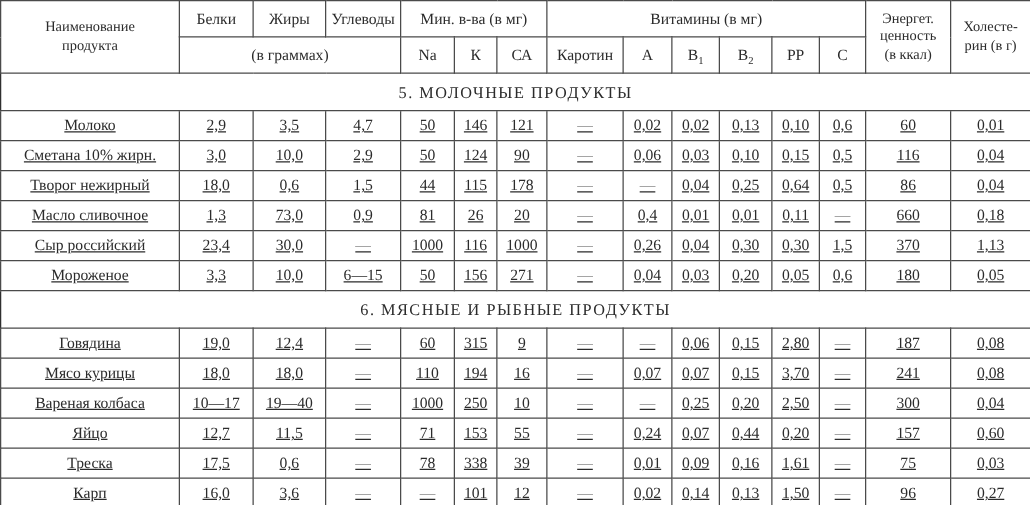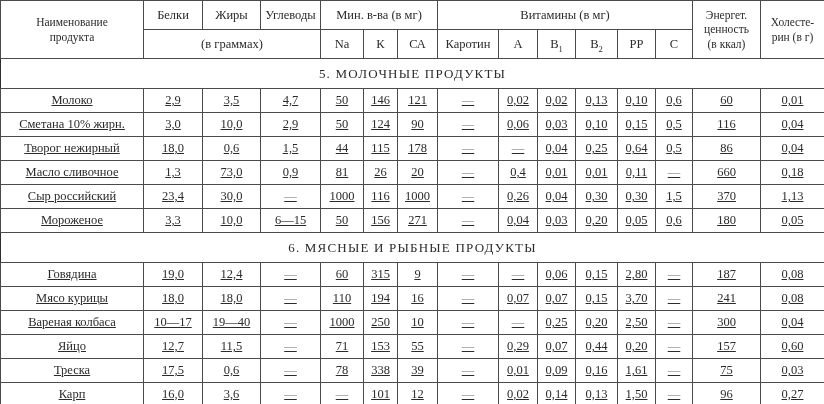--- a/index.html
+++ b/index.html
@@ -294,7 +294,7 @@
           <td>153</td>
           <td>55</td>
           <td class="dash">—</td>
-          <td>0,29</td>
+          <td>0,24</td>
           <td>0,07</td>
           <td>0,44</td>
           <td>0,20</td>

